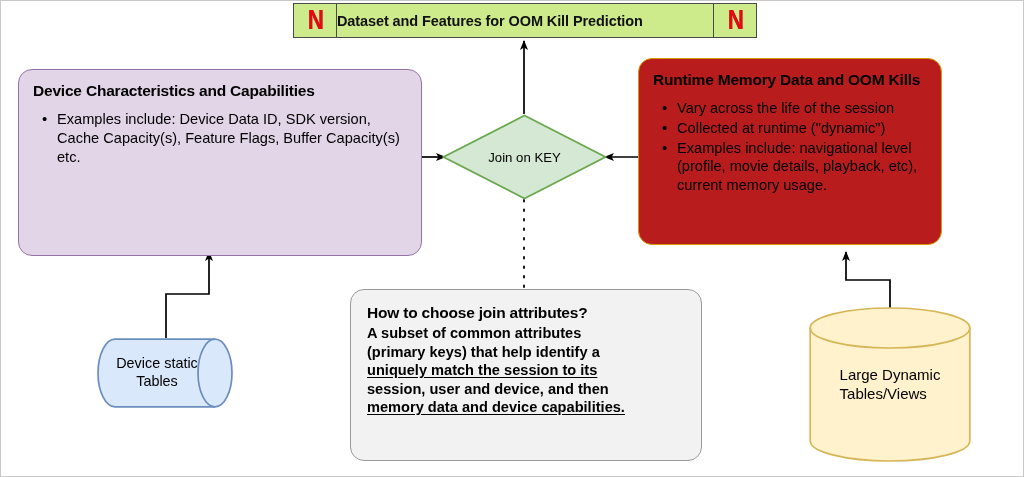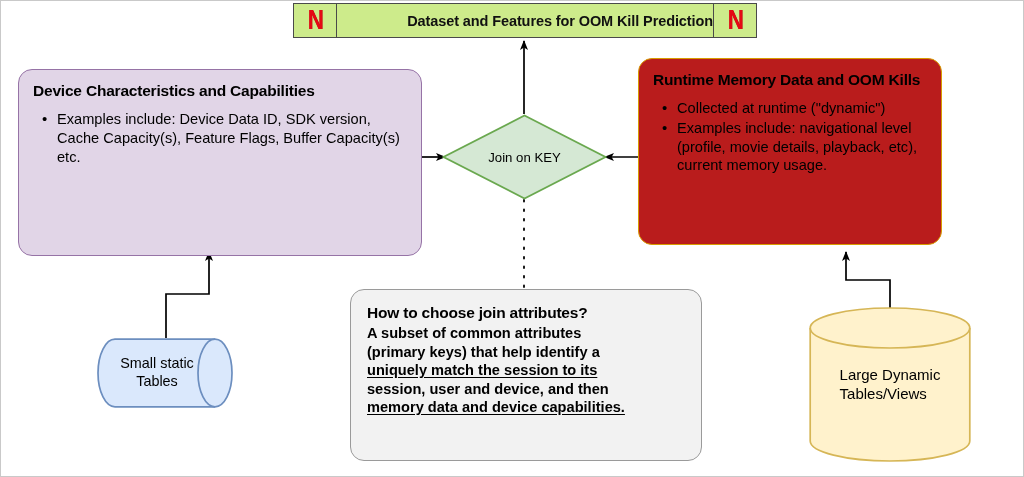--- a/index.html
+++ b/index.html
@@ -55,7 +55,7 @@
     border-right: none;
     display: flex;
     align-items: center;
-    justify-content: flex-end;
+    justify-content: flex-start;
     box-sizing: border-box;
   }
   #title-text {

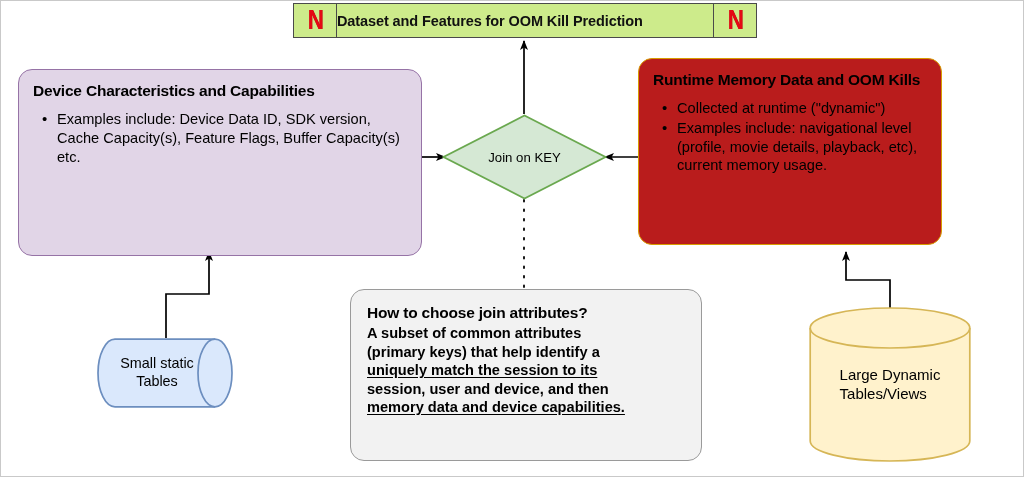--- a/index.html
+++ b/index.html
@@ -259,6 +259,7 @@
   <div class="rbox" id="box-runtime">
     <div class="box-heading">Runtime Memory Data and OOM Kills</div>
     <ul class="box-list">
+      <li>Vary across the life of the session</li>
       <li>Collected at runtime ("dynamic")</li>
       <li>Examples include: navigational level (profile, movie details, playback, etc), current memory usage.</li>
     </ul>

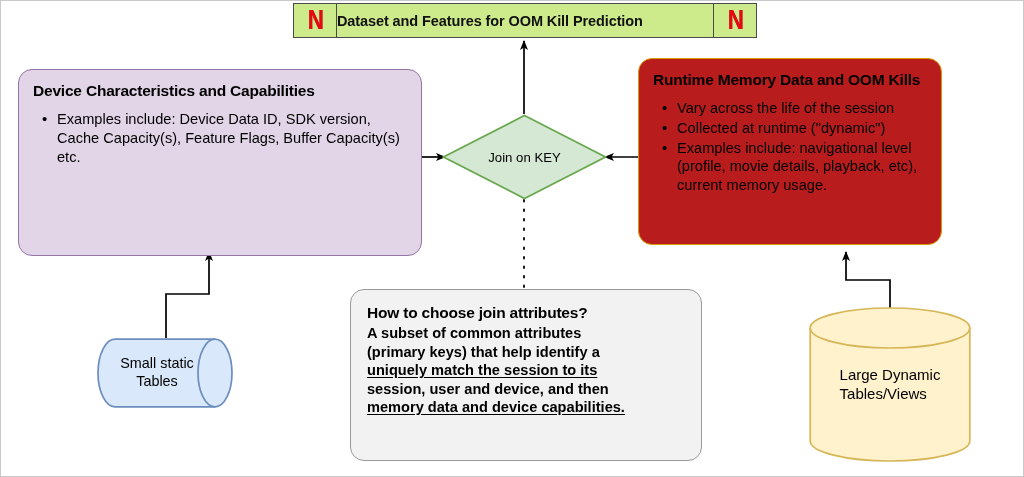--- a/index.html
+++ b/index.html
@@ -289,7 +289,7 @@
   </svg>
   <div id="cyl-small-label">
     <div>
-      <span>Small static</span><br>
+      <span>Device static</span><br>
       <span>Tables</span>
     </div>
   </div>

